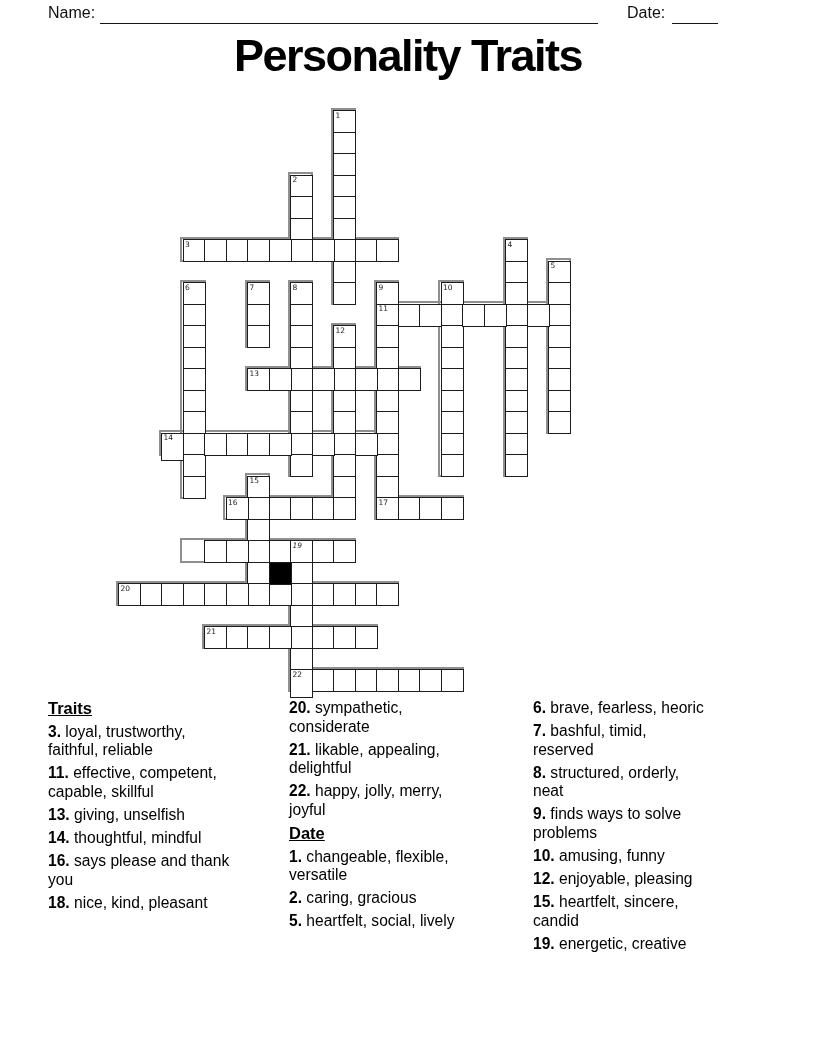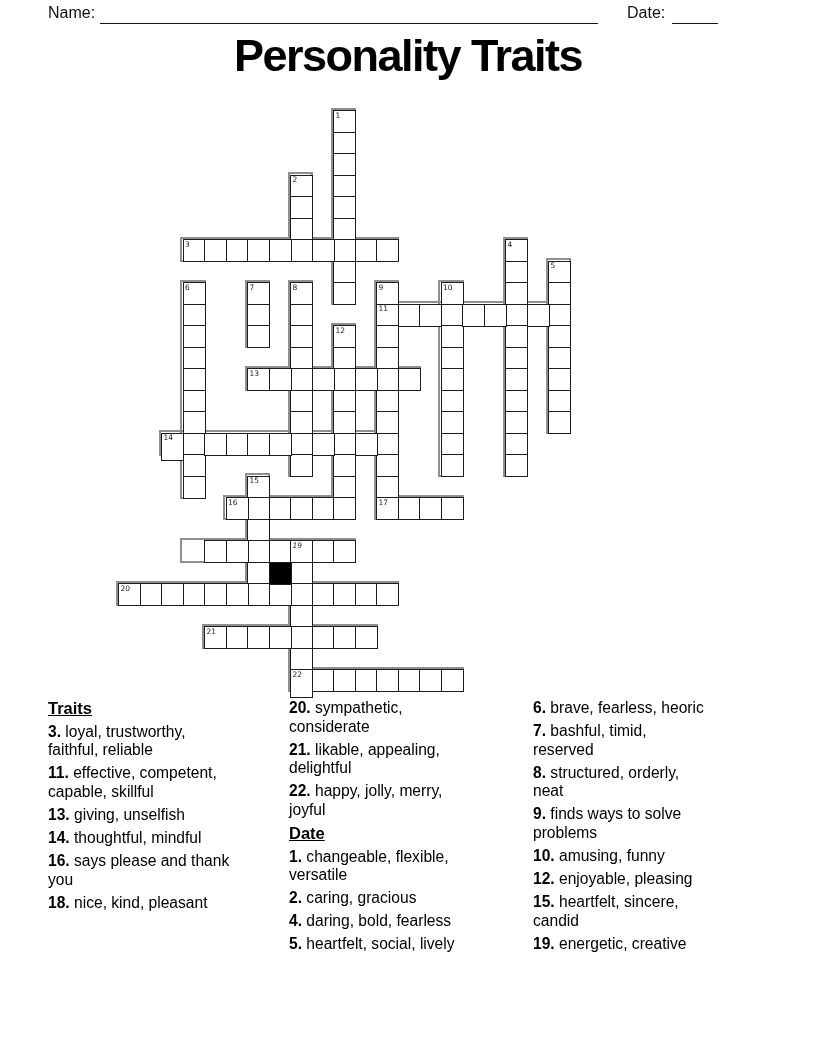--- a/index.html
+++ b/index.html
@@ -322,7 +322,6 @@
     <p class="clue"><b>1.</b><span> changeable, flexible,
 versatile</span></p>
     <p class="clue"><b>2.</b><span> caring, gracious</span></p>
-    <p class="clue"><b>4.</b><span> daring, bold, fearless</span></p>
     <p class="clue"><b>5.</b><span> heartfelt, social, lively</span></p>
   </div>
 <div class="clue-col clue-col-3" id="cluecol2">

